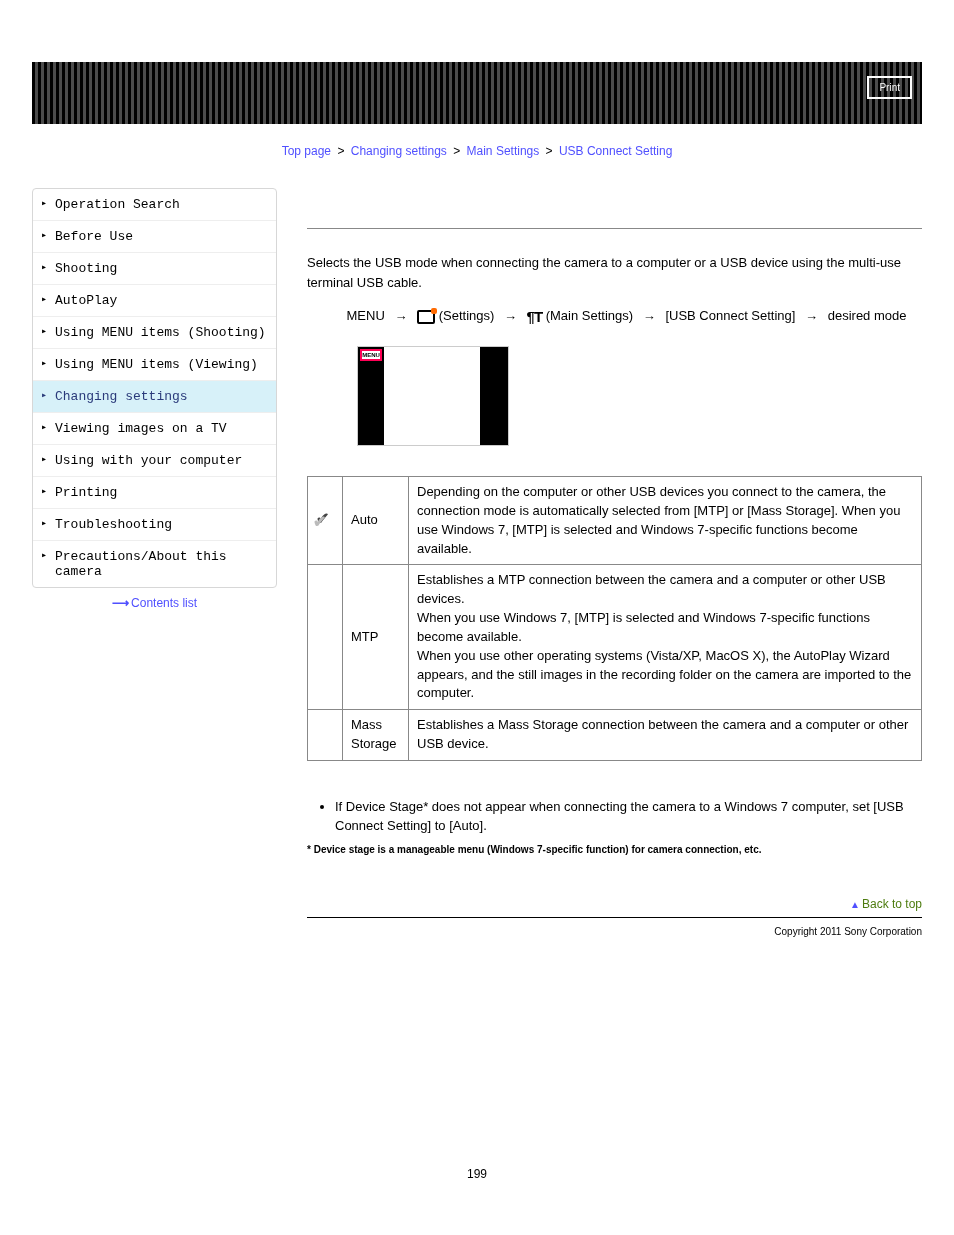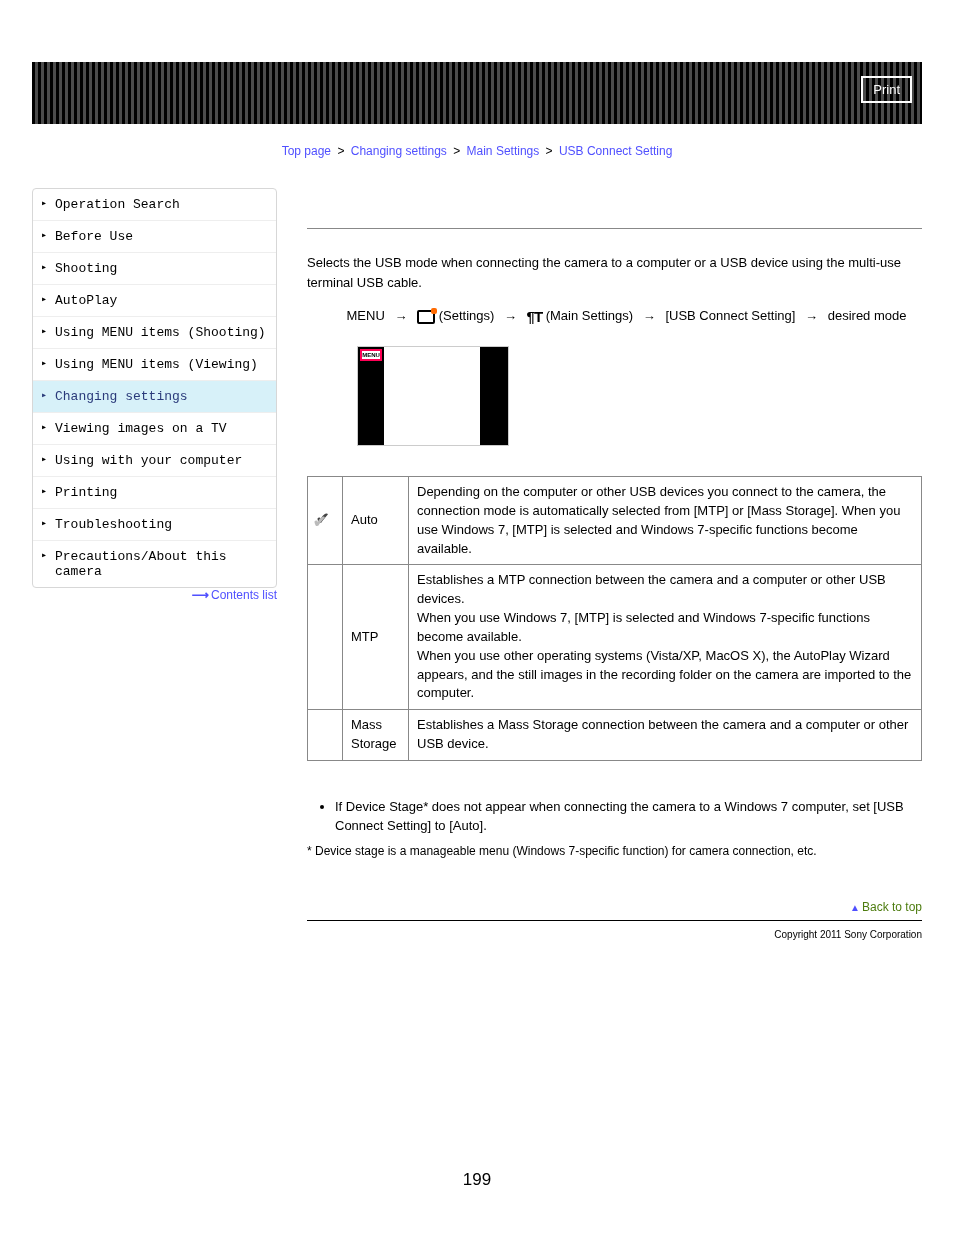--- a/index.html
+++ b/index.html
@@ -33,7 +33,7 @@
     border: 2px solid #fff;
     color: #fff;
     padding: 4px 10px;
-    font-size: 13px;
+    font-size: 10px;
     cursor: pointer;
     background: transparent;
   }

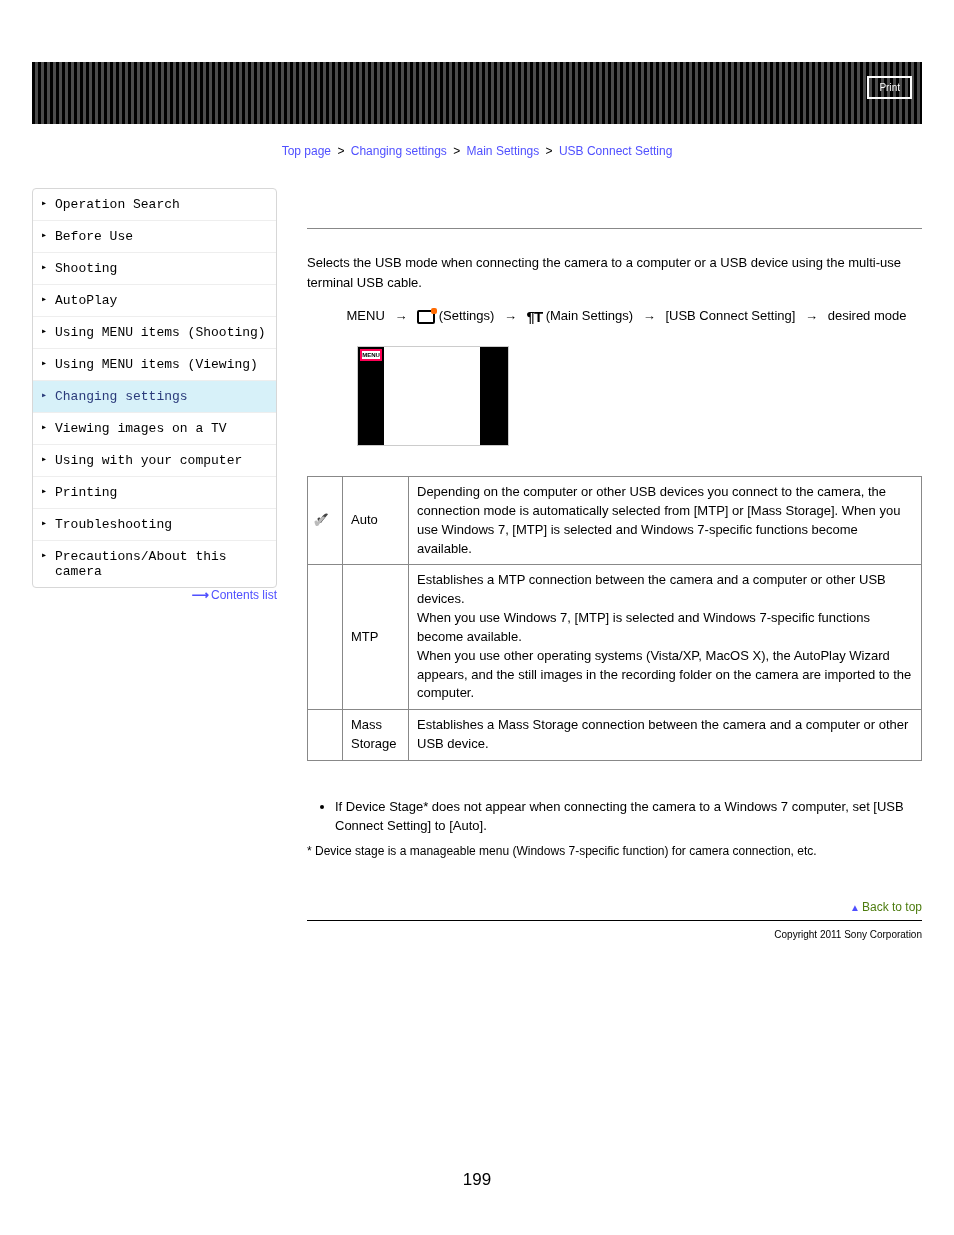--- a/index.html
+++ b/index.html
@@ -77,9 +77,9 @@
   }
   .sidebar li.active::before { color: #2a3a7a; }
   .contents-link {
-    text-align: right;
+    text-align: center;
     font-size: 12px;
-    margin-top: 0;
+    margin-top: 8px;
     width: 245px;
   }
   .contents-link a { color: #5050ff; text-decoration: none; }

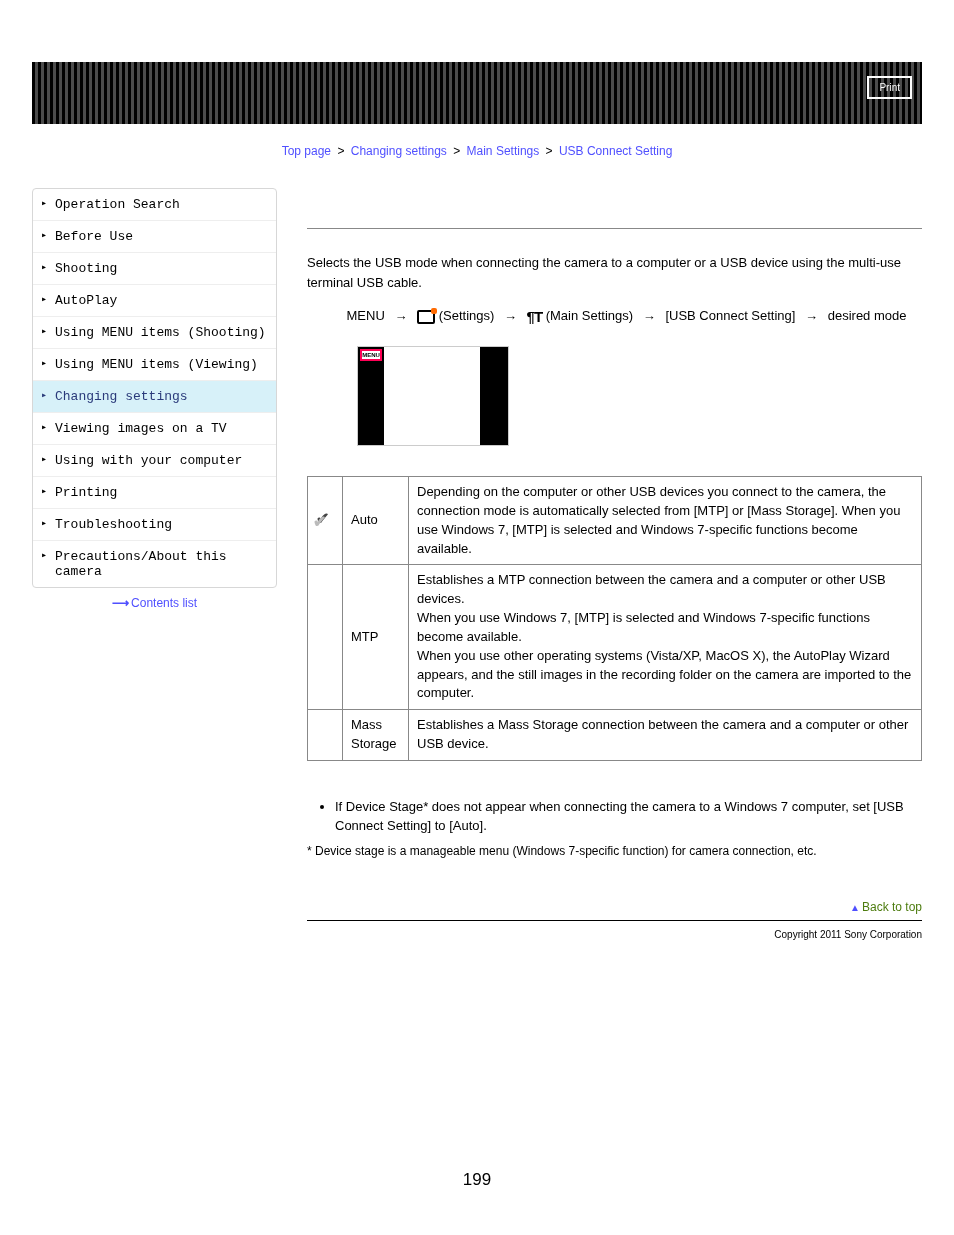--- a/index.html
+++ b/index.html
@@ -182,7 +182,7 @@
     padding-left: 18px;
   }
   ul.notes li { line-height: 1.5; margin-bottom: 6px; }
-  .footnote { margin-left: 4px; font-size: 12px; line-height: 1.5; }
+  .footnote { margin-left: 4px; font-size: 10px; line-height: 1.5; font-weight: bold; }
   .back-top {
     text-align: right;
     margin: 40px 0 6px 0;

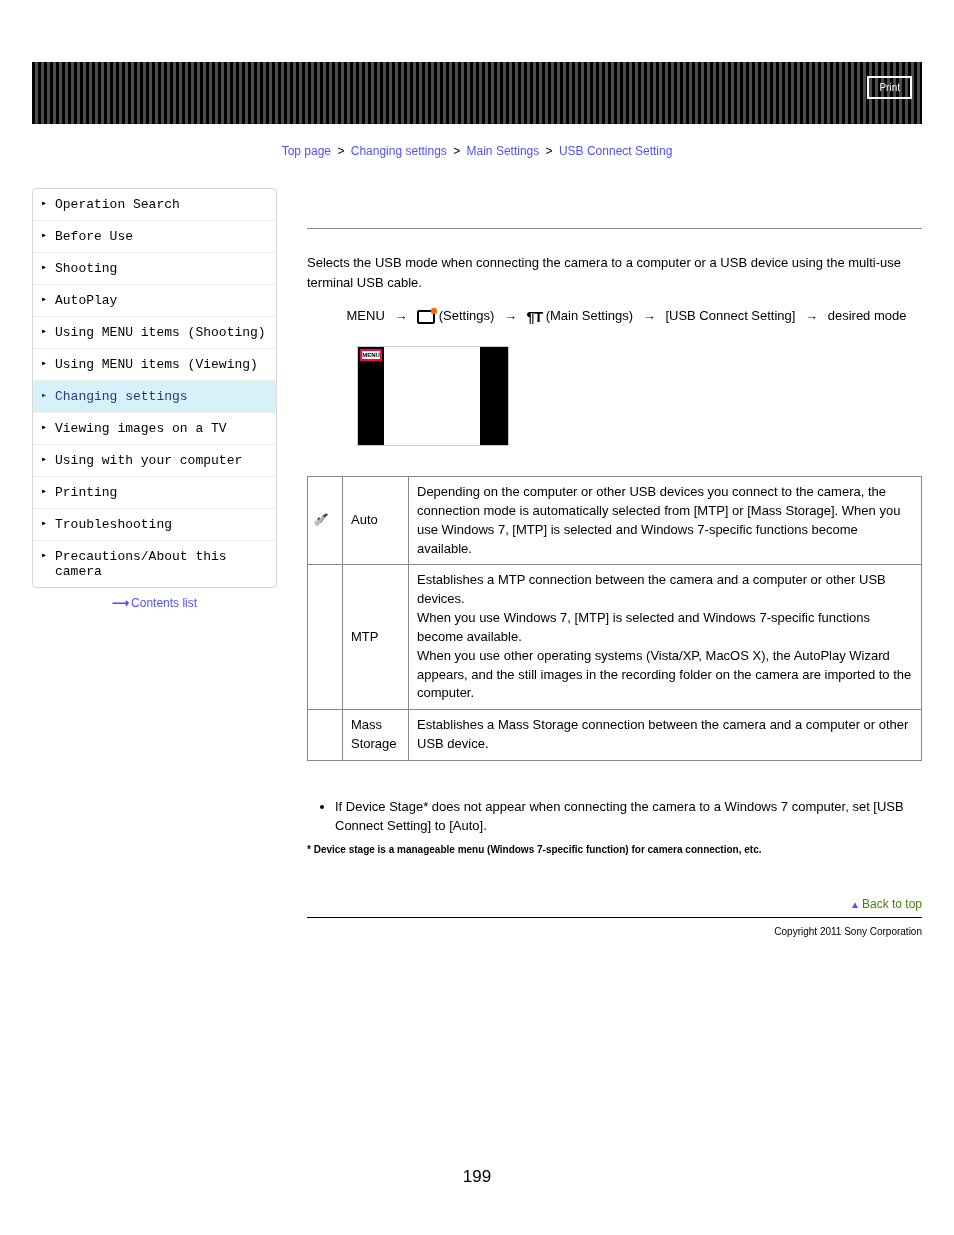--- a/index.html
+++ b/index.html
@@ -195,7 +195,7 @@
     margin: 4px 0 8px 0;
   }
   .copyright { text-align: right; font-size: 10px; }
-  .page-num { text-align:center; font-size:17px; margin-top: 230px; }
+  .page-num { text-align:center; font-size:12px; margin-top: 230px; }
 </style>
 </head>
 <body>

